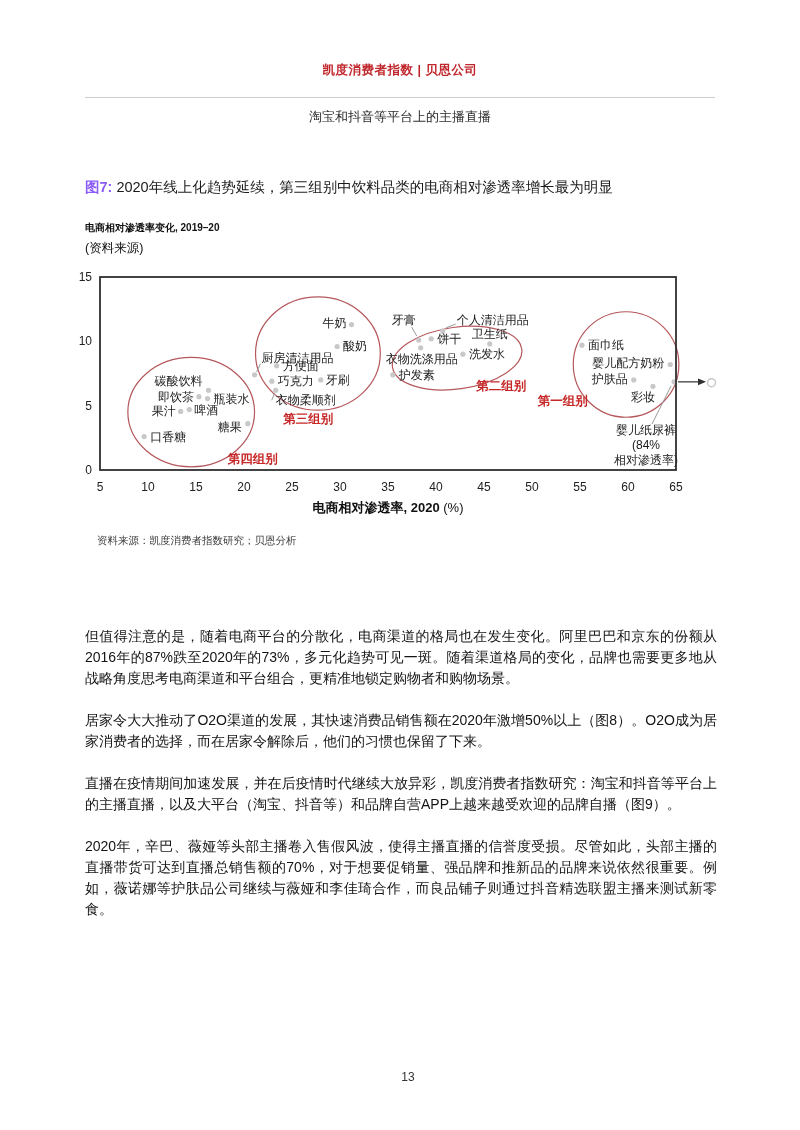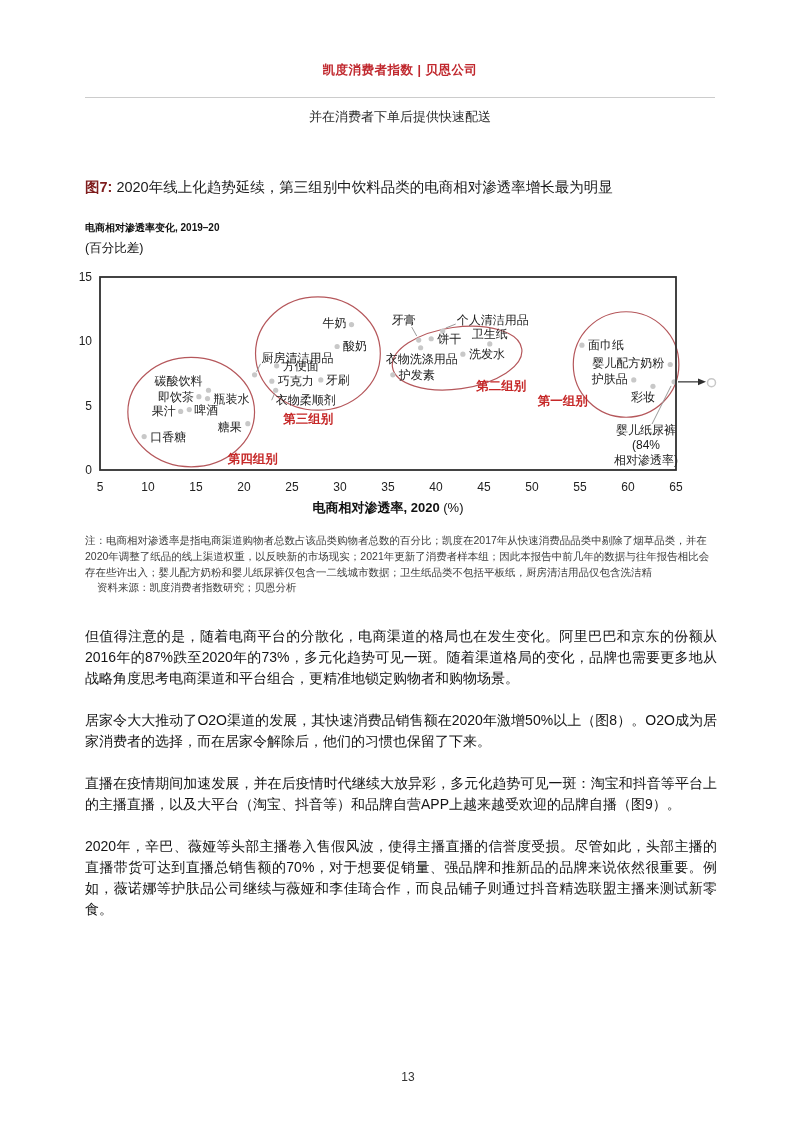--- a/index.html
+++ b/index.html
@@ -33,7 +33,7 @@
 
   <div class="rule"></div>
 
-  <div class="subtitle">并在消费者下单后提供快速配送</div>
+  <div class="subtitle">淘宝和抖音等平台上的主播直播</div>
 
   <div class="figtitle">
     <span class="lab" style="color: #7f1d1d;">图7:</span><span>2020年线上化趋势延续，第三组别中饮料品类的电商相对渗透率增长最为明显</span>

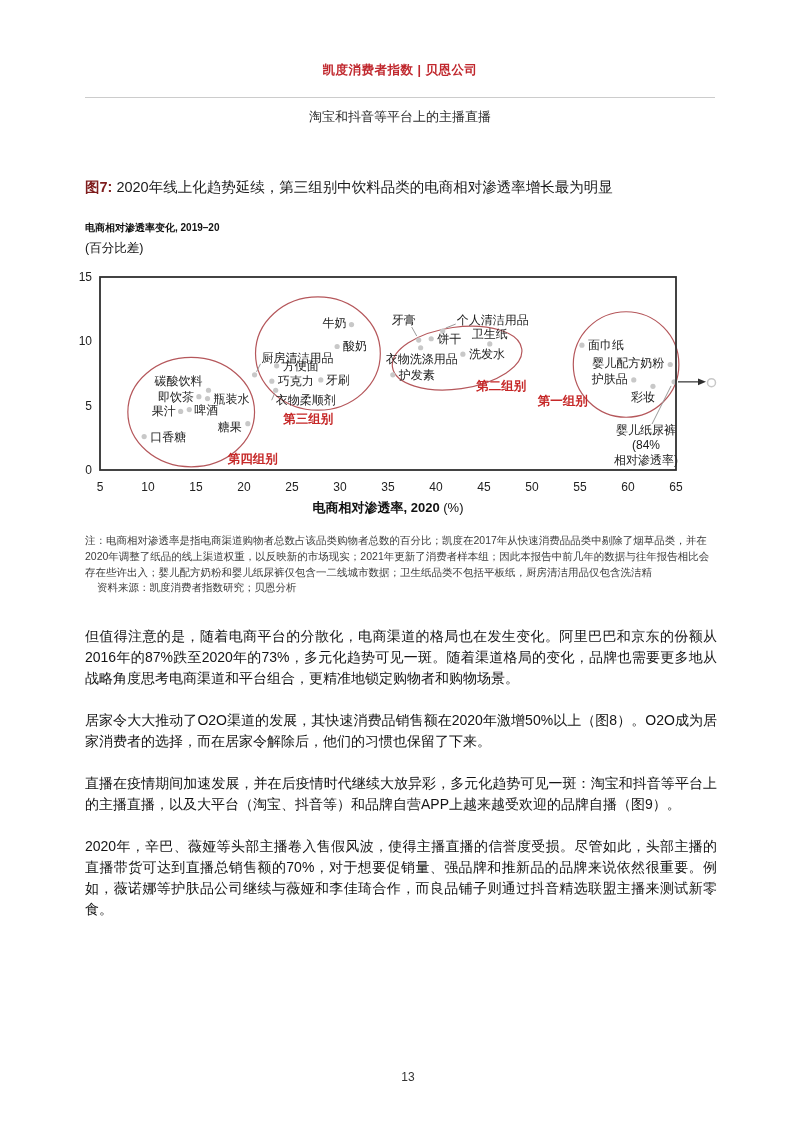--- a/index.html
+++ b/index.html
@@ -36,7 +36,7 @@
   <div class="subtitle">淘宝和抖音等平台上的主播直播</div>
 
   <div class="figtitle">
-    <span class="lab" style="color: #7f1d1d;">图7:</span><span>2020年线上化趋势延续，第三组别中饮料品类的电商相对渗透率增长最为明显</span>
+    <span class="lab" style="color: #8b5cf6;">图7:</span><span>2020年线上化趋势延续，第三组别中饮料品类的电商相对渗透率增长最为明显</span>
   </div>
 
   <div class="ytitle">电商相对渗透率变化, 2019–20</div>

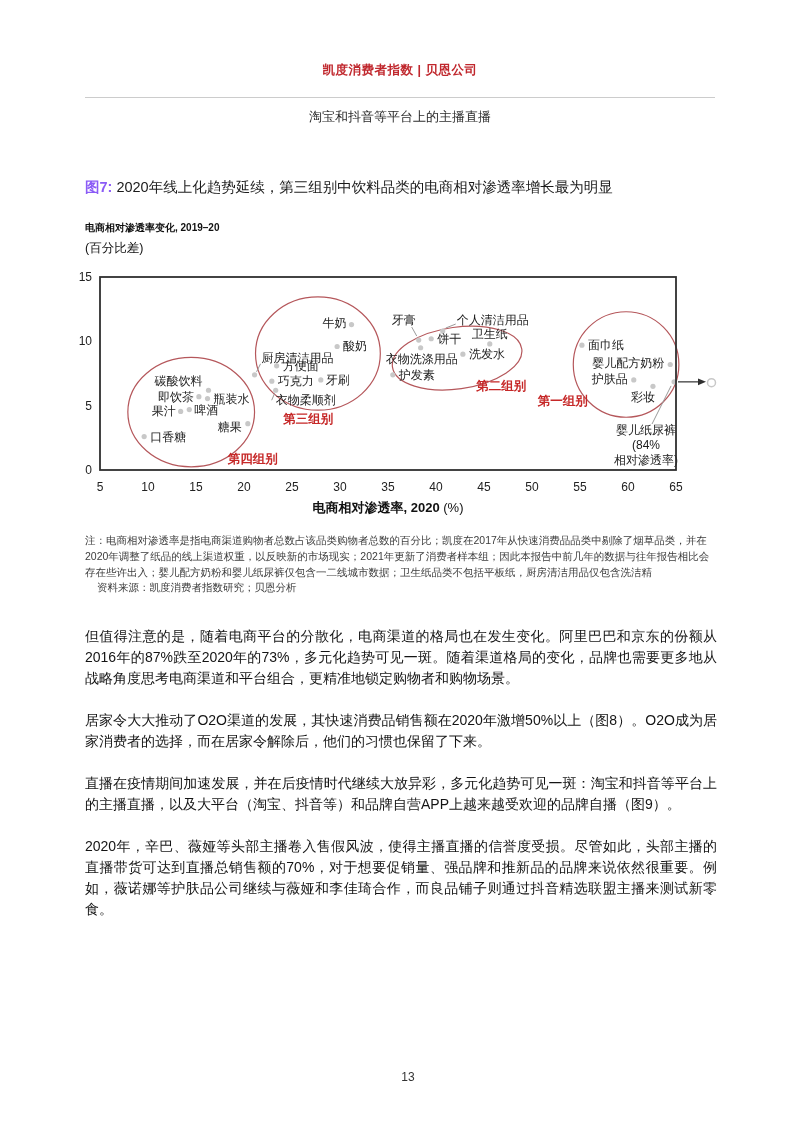--- a/index.html
+++ b/index.html
@@ -40,7 +40,7 @@
   </div>
 
   <div class="ytitle">电商相对渗透率变化, 2019–20</div>
-  <div class="ysub">(百分比差)</div>
+  <div class="ysub">(资料来源)</div>
 
   <svg class="chart" id="chart-svg" width="800" height="540" viewBox="0 0 800 540">
       <ellipse cx="626.08" cy="364.49333333333334" rx="52.8" ry="52.75333333333333" fill="none" stroke="#b5575b" stroke-width="1.2" transform="rotate(0 626.08 364.49333333333334)"></ellipse>

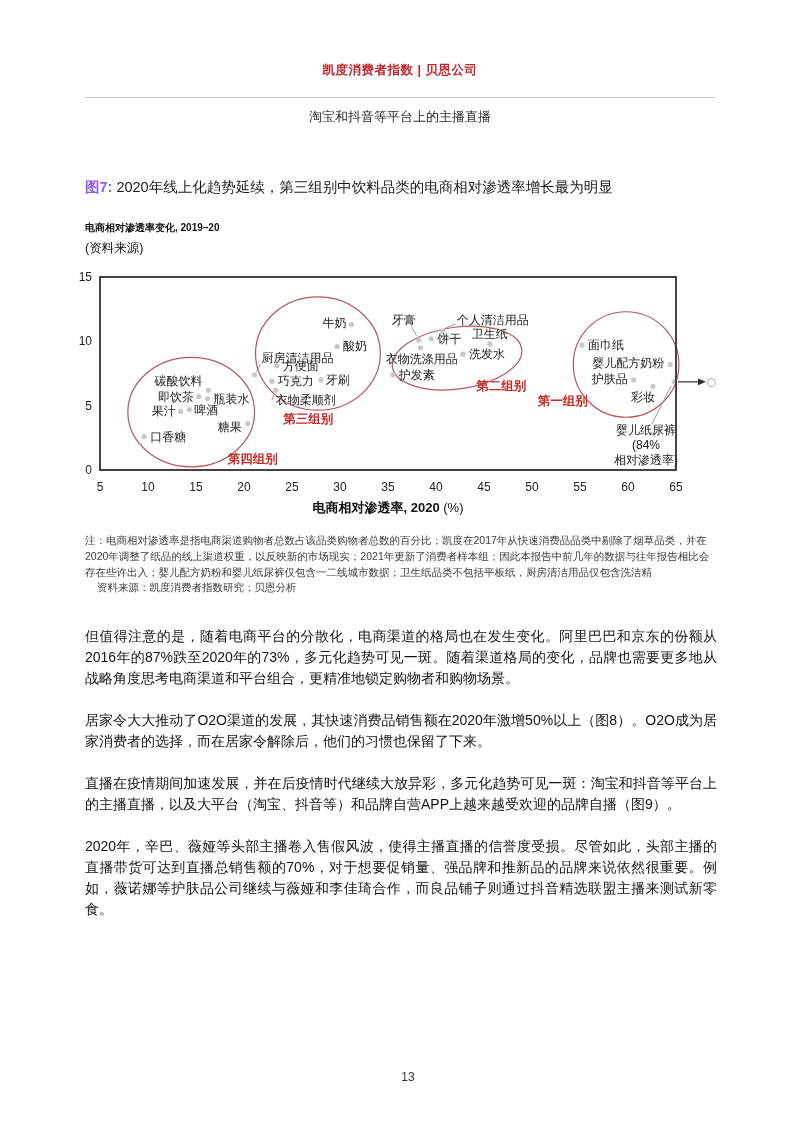--- a/index.html
+++ b/index.html
@@ -135,7 +135,6 @@
     </svg>
 
   <div class="notes">
-    <div>注：电商相对渗透率是指电商渠道购物者总数占该品类购物者总数的百分比；凯度在2017年从快速消费品品类中剔除了烟草品类，并在2020年调整了纸品的线上渠道权重，以反映新的市场现实；2021年更新了消费者样本组；因此本报告中前几年的数据与往年报告相比会存在些许出入；婴儿配方奶粉和婴儿纸尿裤仅包含一二线城市数据；卫生纸品类不包括平板纸，厨房清洁用品仅包含洗洁精</div>
     <div class="src">资料来源：凯度消费者指数研究；贝恩分析</div>
   </div>
 

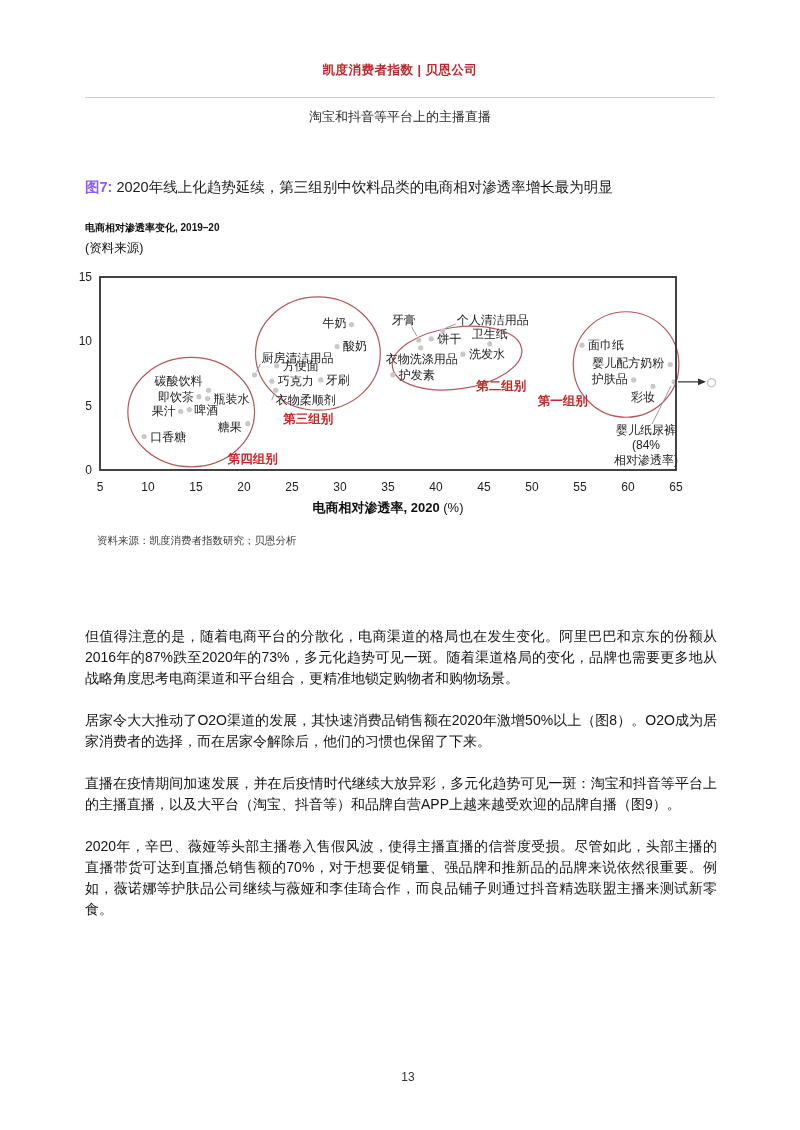--- a/index.html
+++ b/index.html
@@ -141,7 +141,7 @@
   <div class="bodytext">
     <p>但值得注意的是，随着电商平台的分散化，电商渠道的格局也在发生变化。阿里巴巴和京东的份额从2016年的87%跌至2020年的73%，多元化趋势可见一斑。随着渠道格局的变化，品牌也需要更多地从战略角度思考电商渠道和平台组合，更精准地锁定购物者和购物场景。</p>
     <p>居家令大大推动了O2O渠道的发展，其快速消费品销售额在2020年激增50%以上（图8）。O2O成为居家消费者的选择，而在居家令解除后，他们的习惯也保留了下来。</p>
-    <p>直播在疫情期间加速发展，并在后疫情时代继续大放异彩，多元化趋势可见一斑：淘宝和抖音等平台上的主播直播，以及大平台（淘宝、抖音等）和品牌自营APP上越来越受欢迎的品牌自播（图9）。</p>
+    <p>直播在疫情期间加速发展，并在后疫情时代继续大放异彩，凯度消费者指数研究：淘宝和抖音等平台上的主播直播，以及大平台（淘宝、抖音等）和品牌自营APP上越来越受欢迎的品牌自播（图9）。</p>
     <p>2020年，辛巴、薇娅等头部主播卷入售假风波，使得主播直播的信誉度受损。尽管如此，头部主播的直播带货可达到直播总销售额的70%，对于想要促销量、强品牌和推新品的品牌来说依然很重要。例如，薇诺娜等护肤品公司继续与薇娅和李佳琦合作，而良品铺子则通过抖音精选联盟主播来测试新零食。</p>
   </div>
 

